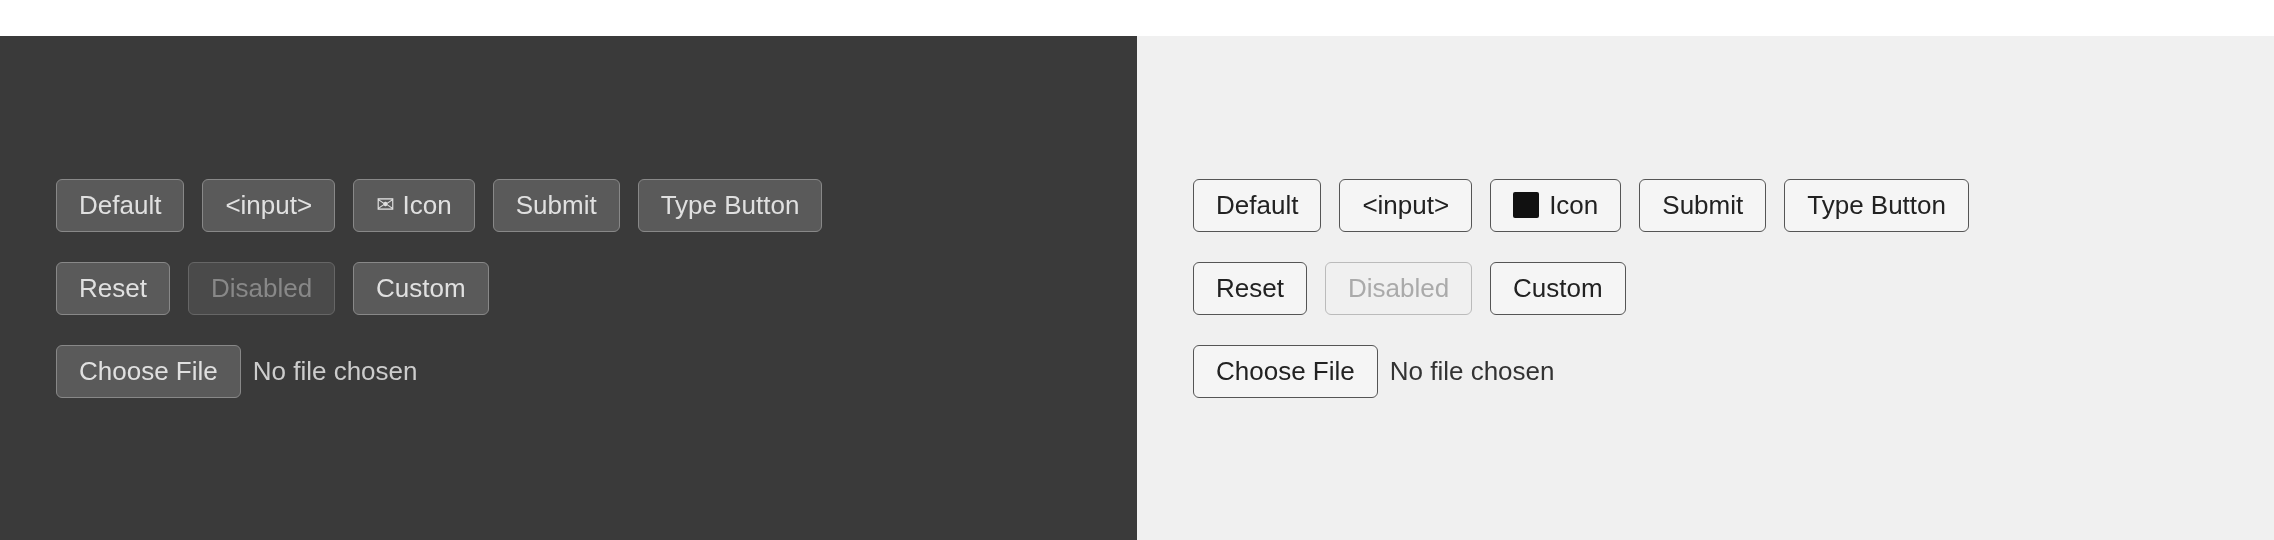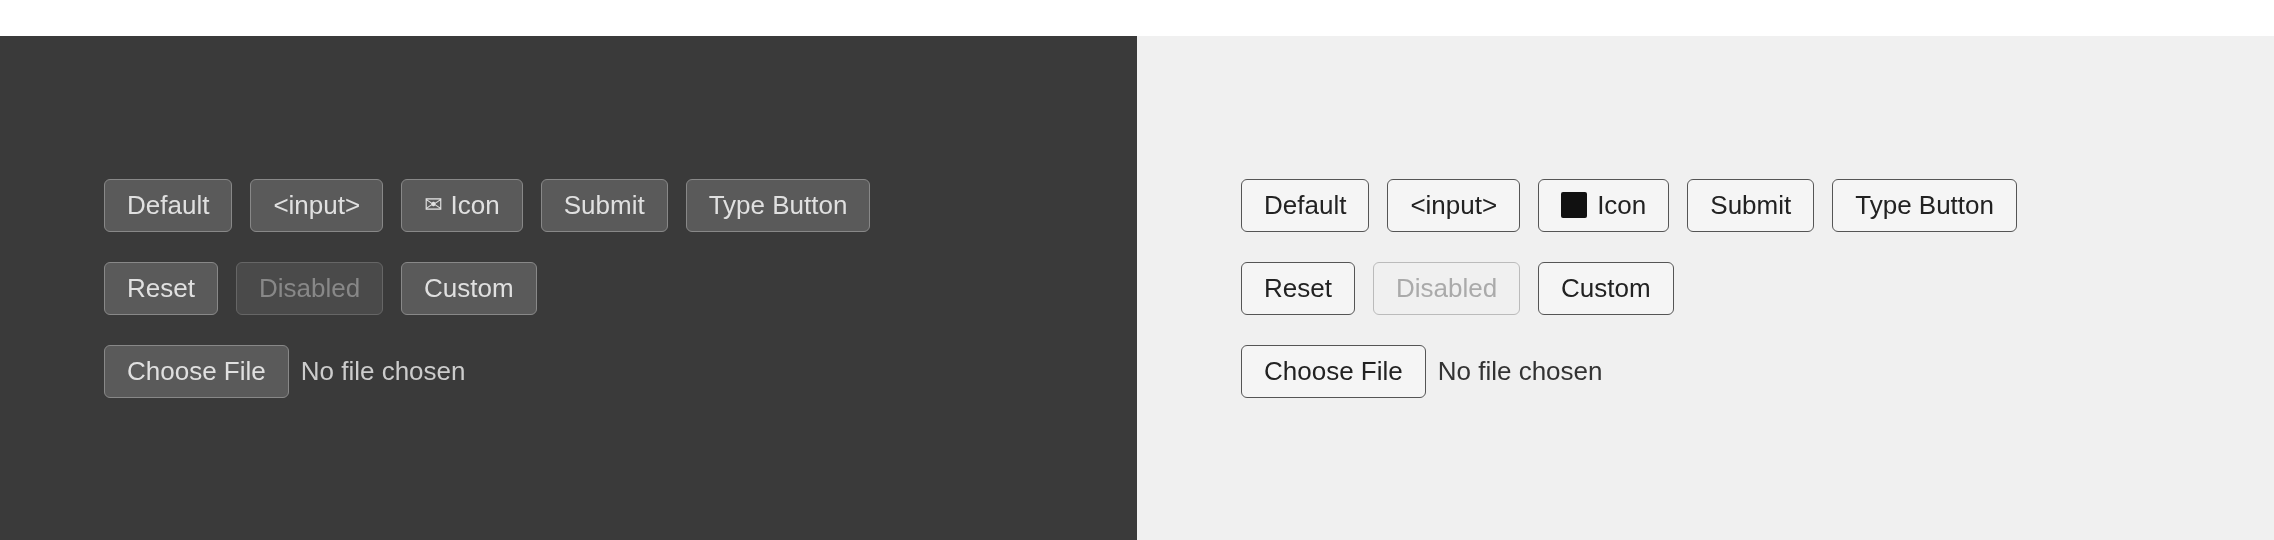--- a/index.html
+++ b/index.html
@@ -16,7 +16,7 @@
       display: flex;
       flex-direction: column;
       justify-content: center;
-      padding: 60px 104px;
+      padding: 60px 56px;
       gap: 30px;
       margin-top: 36px;
     }

